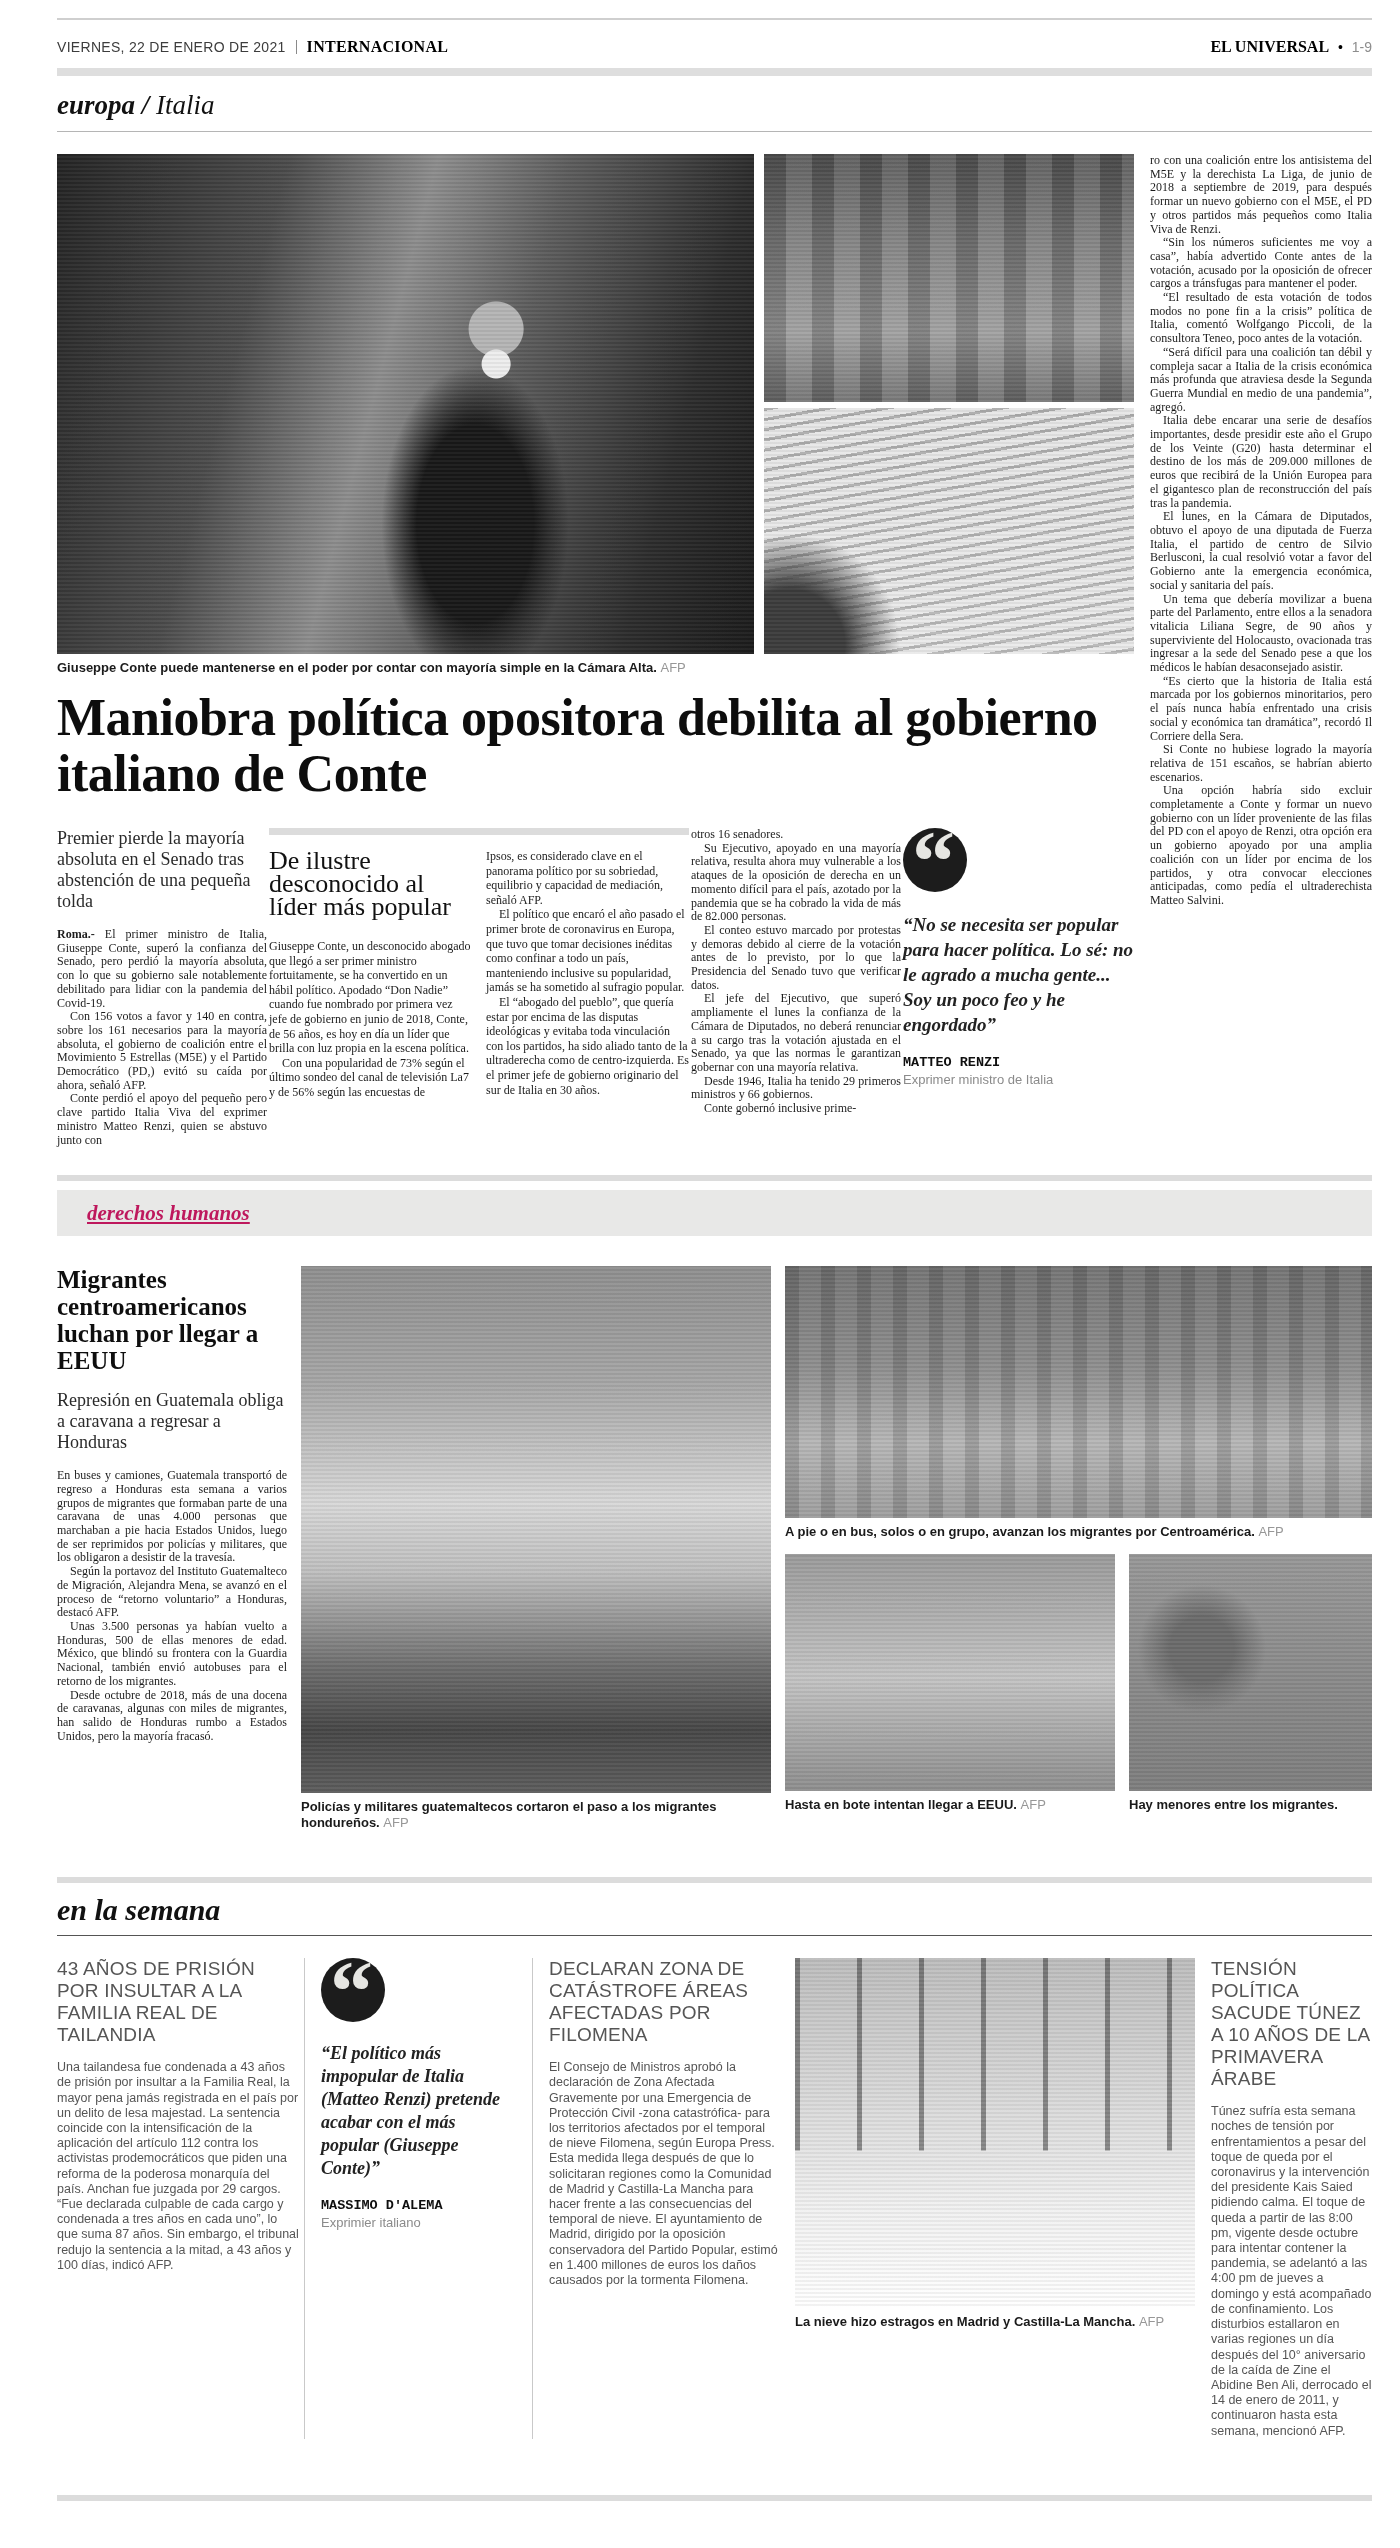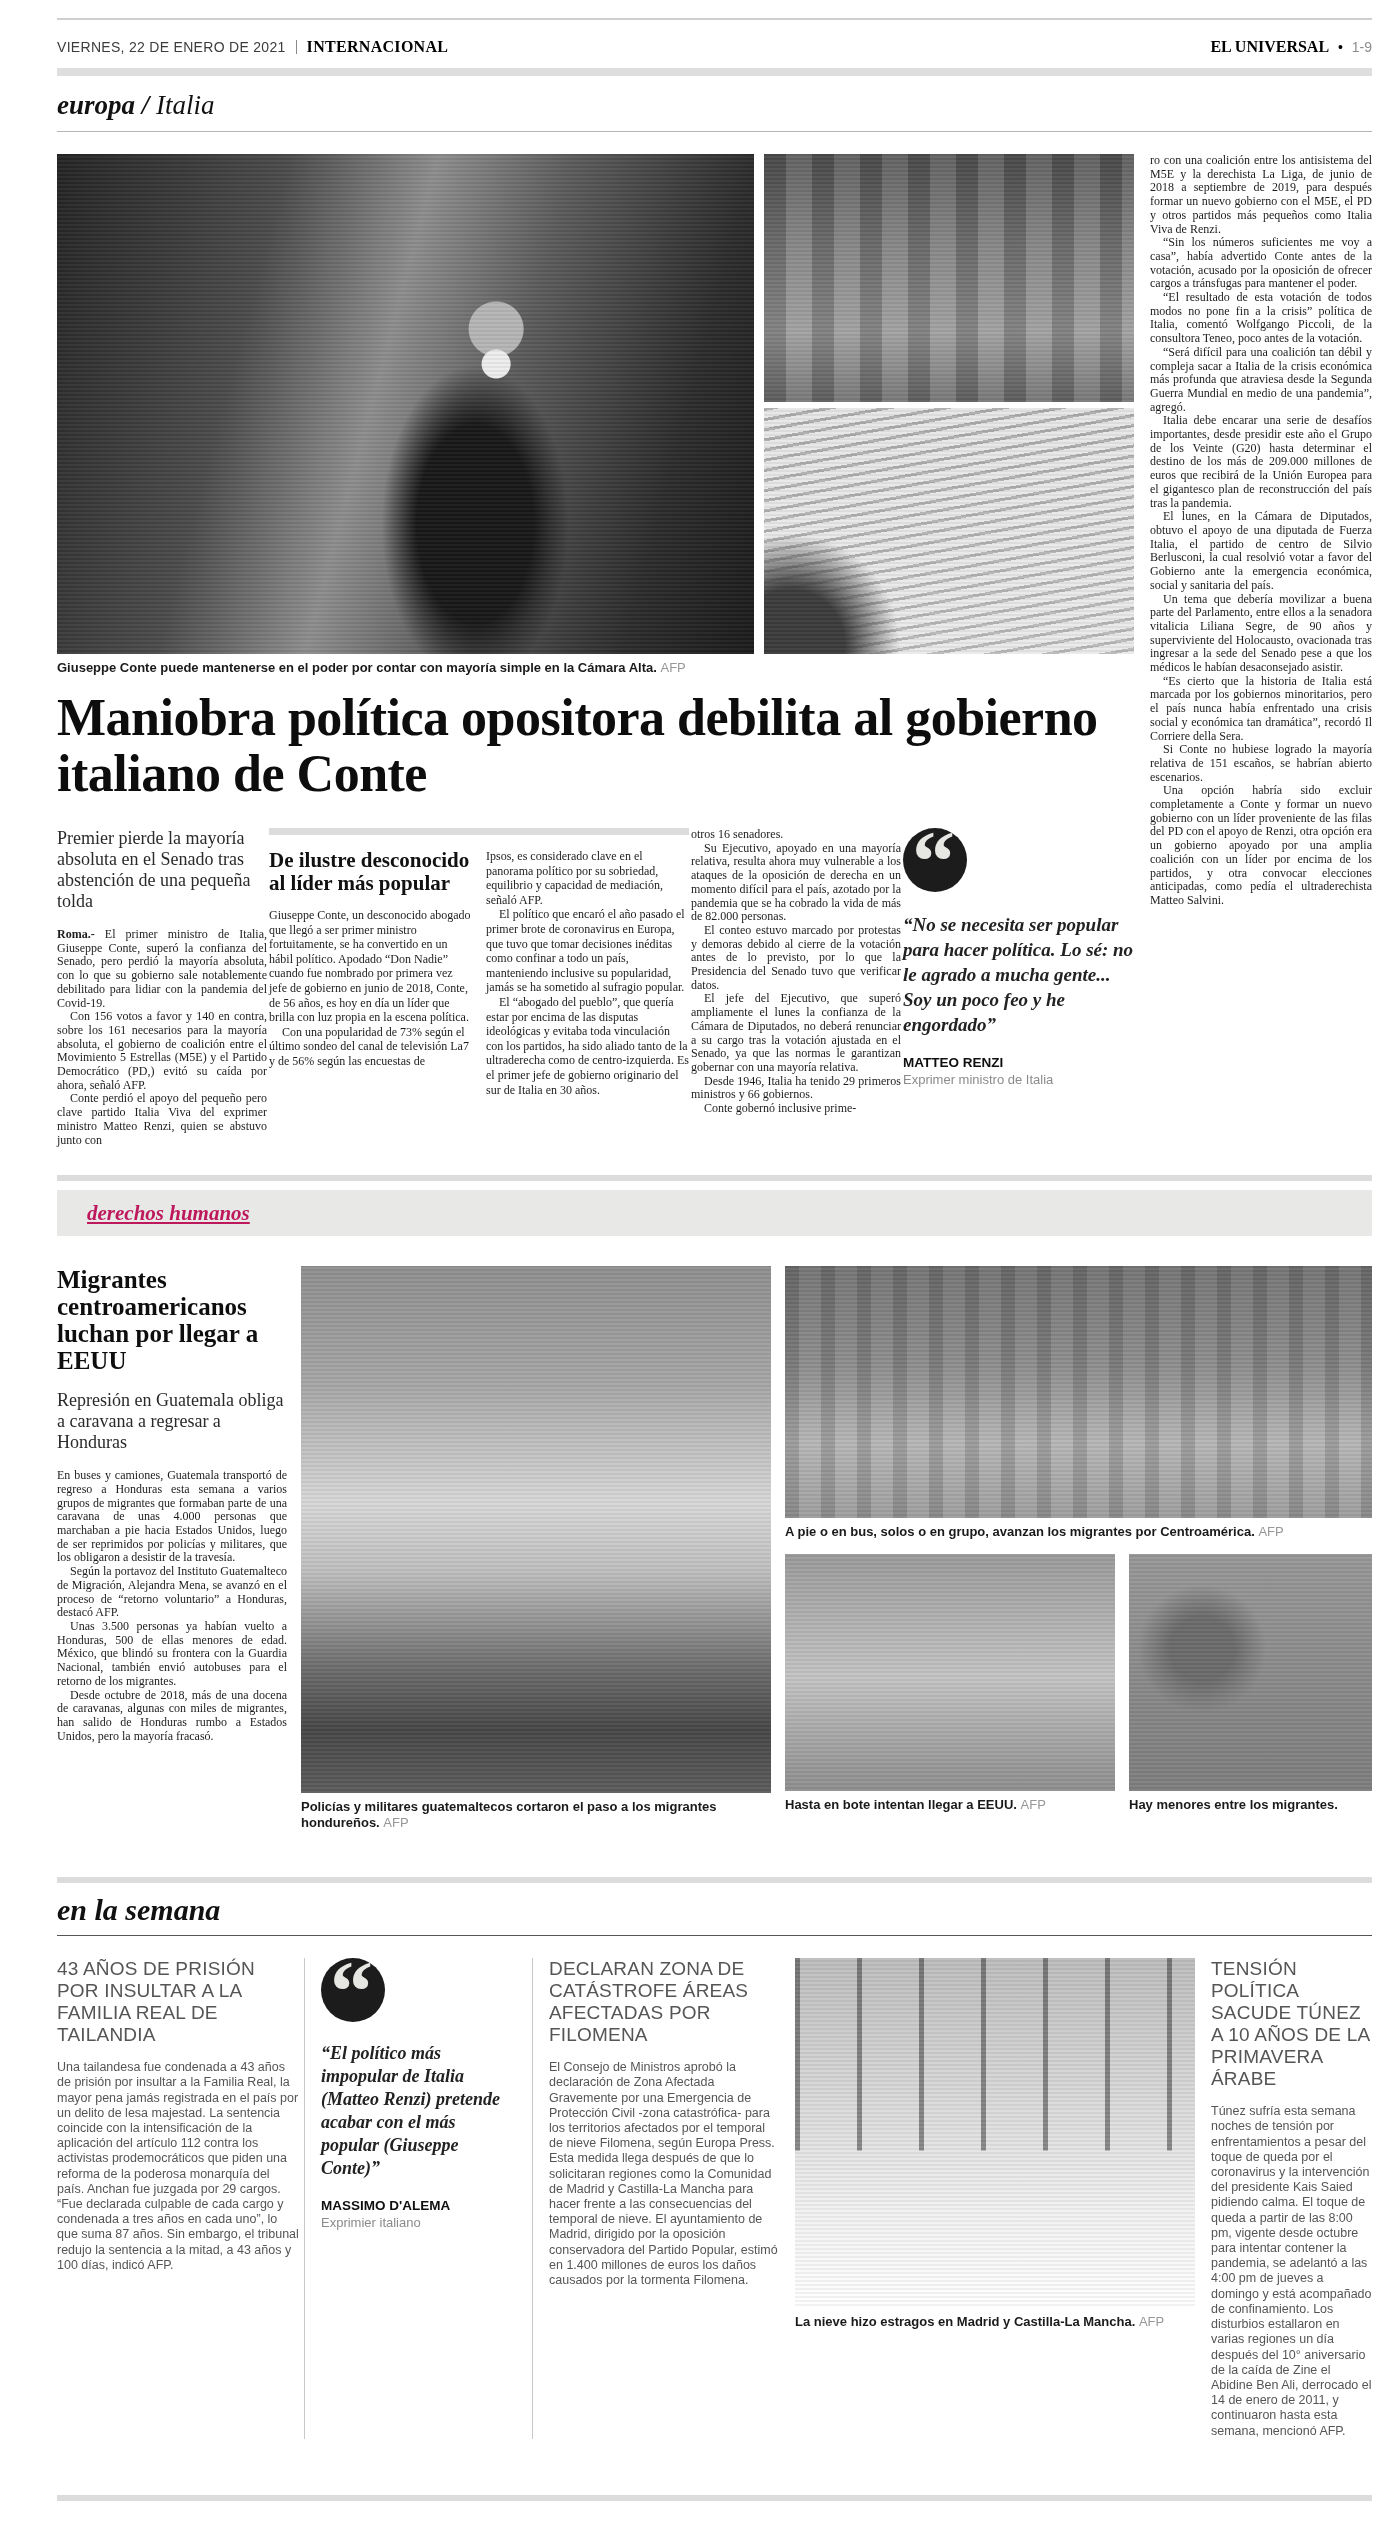--- a/index.html
+++ b/index.html
@@ -91,7 +91,7 @@
   .profile-col { flex:1; font-size:12px; line-height:14.6px; color:#1c1c1c; text-align:left; }
   .profile-col p { margin:0; text-indent:13px; }
   .profile-col p:first-of-type { text-indent:0; }
-  .profile-title { font-size:21px; line-height:23px; font-weight:700; margin-bottom:13px; color:#111; }
+  .profile-title { font-size:26px; line-height:23px; font-weight:400; margin-bottom:21px; color:#111; }
 
   .quote-col { flex:1; }
   .quote-circle { width:64px; height:64px; border-radius:50%; background:#1c1c1c; position:relative; overflow:hidden; margin-bottom:20px; }

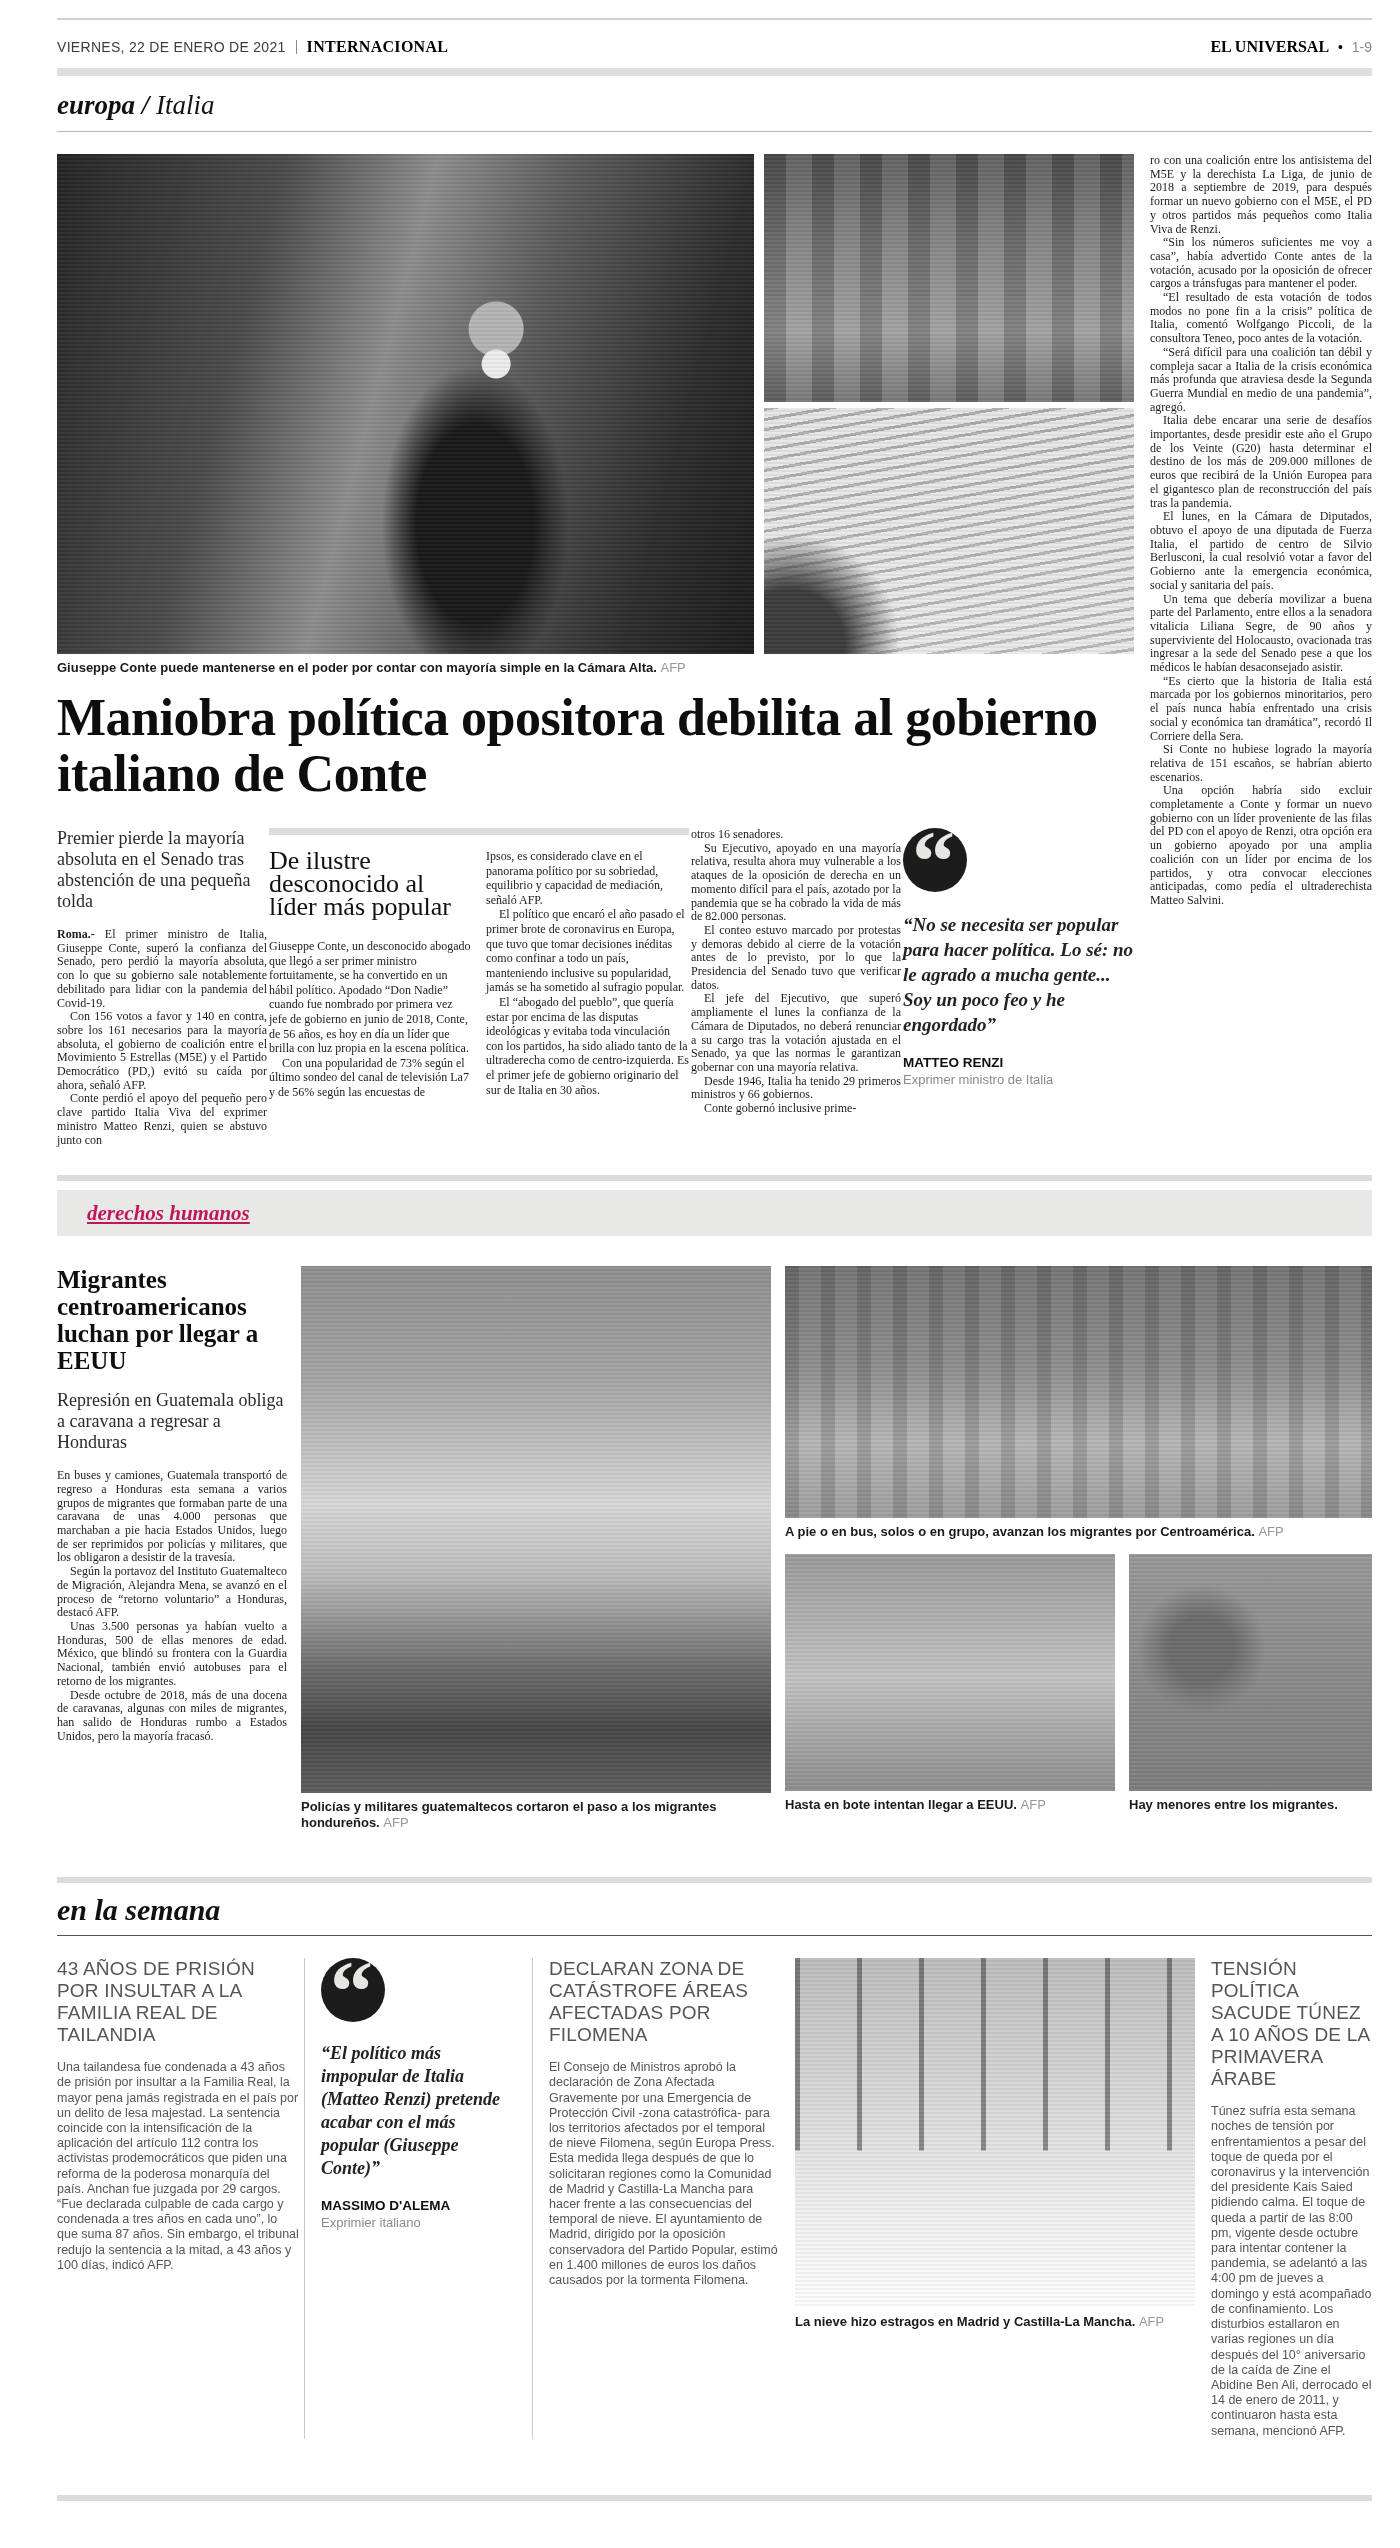--- a/index.html
+++ b/index.html
@@ -98,7 +98,7 @@
   .quote-circle span { position:absolute; top:14px; left:9px; font-size:86px; line-height:40px; color:#e6e6e2;
                        font-family:"Liberation Serif",serif; font-weight:700; }
   .quote-text { font-size:19px; line-height:25px; font-style:italic; font-weight:700; color:#222; }
-  .quote-author { font-family:Liberation Sans, sans-serif; font-weight:700; font-size:13.5px; color:#0f0f0f; margin-top:18px; }
+  .quote-author { font-family:Liberation Mono, monospace; font-weight:700; font-size:13.5px; color:#0f0f0f; margin-top:18px; }
   .quote-role { font-family:"Liberation Sans",sans-serif; font-size:13px; color:#8b8b8b; margin-top:2px; }
 
   .story-right { flex:1; }

